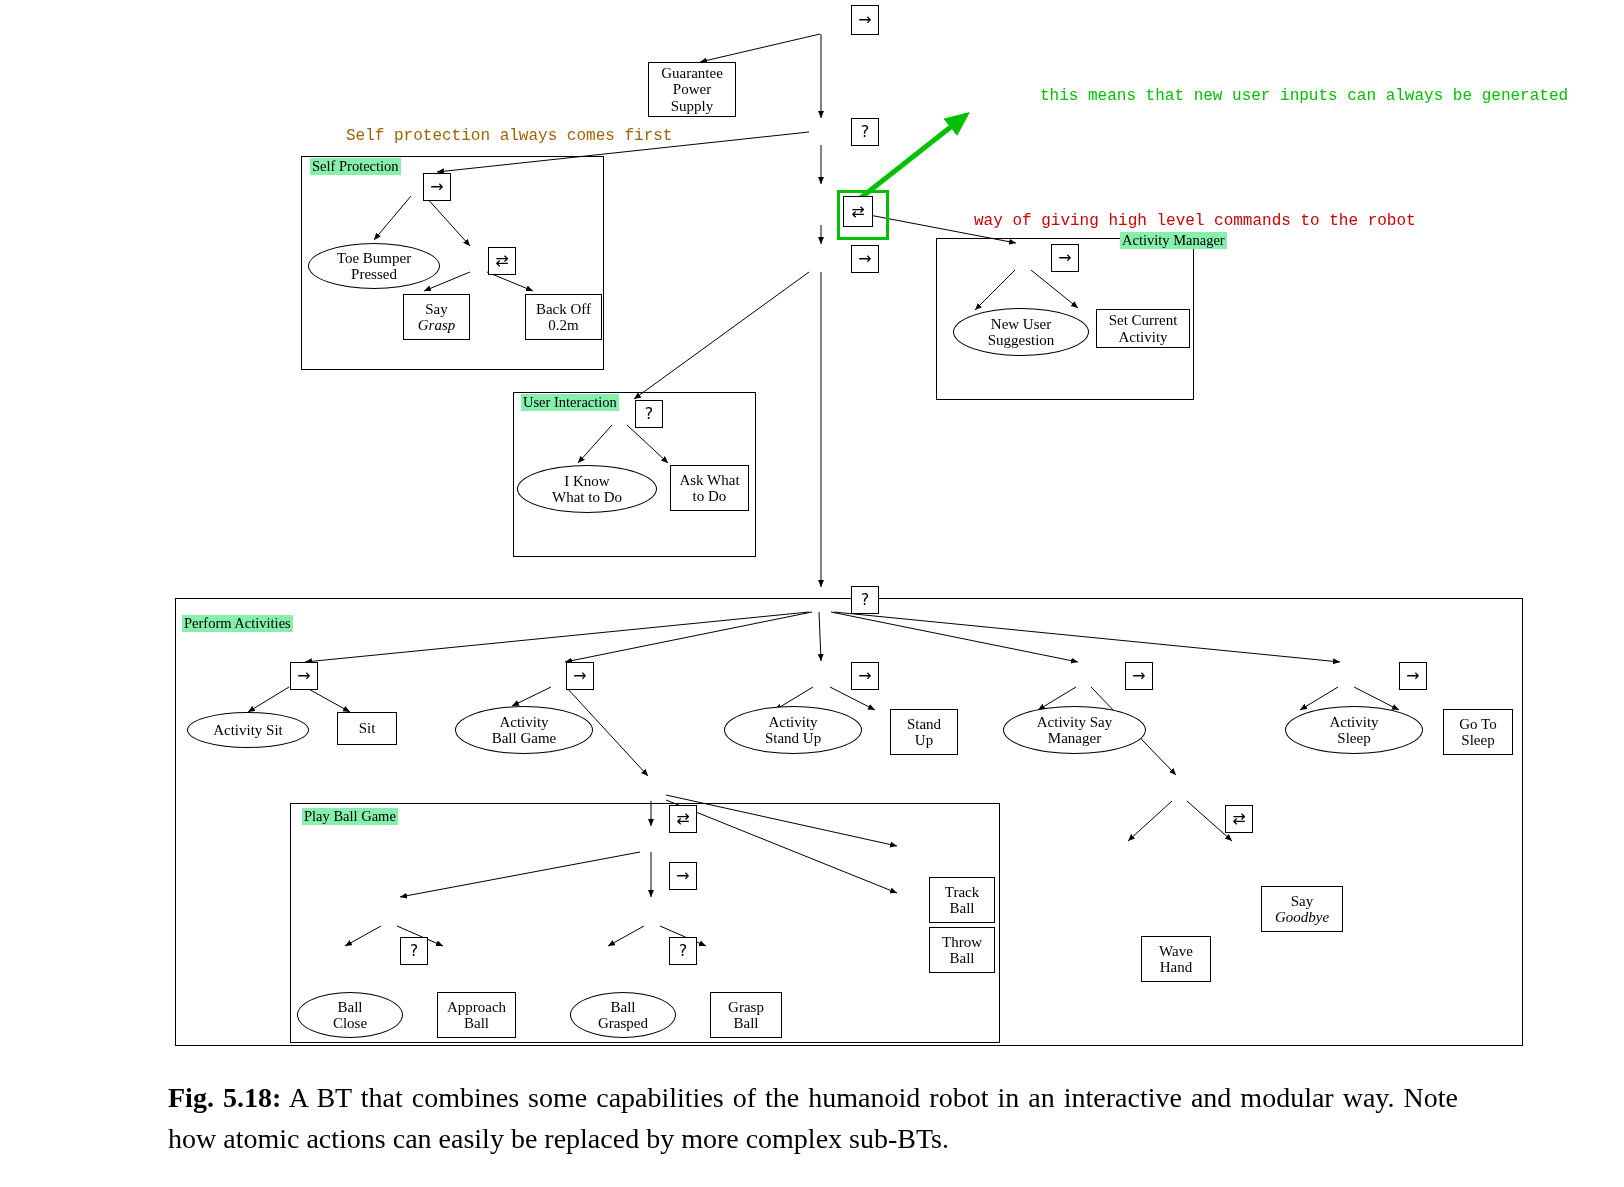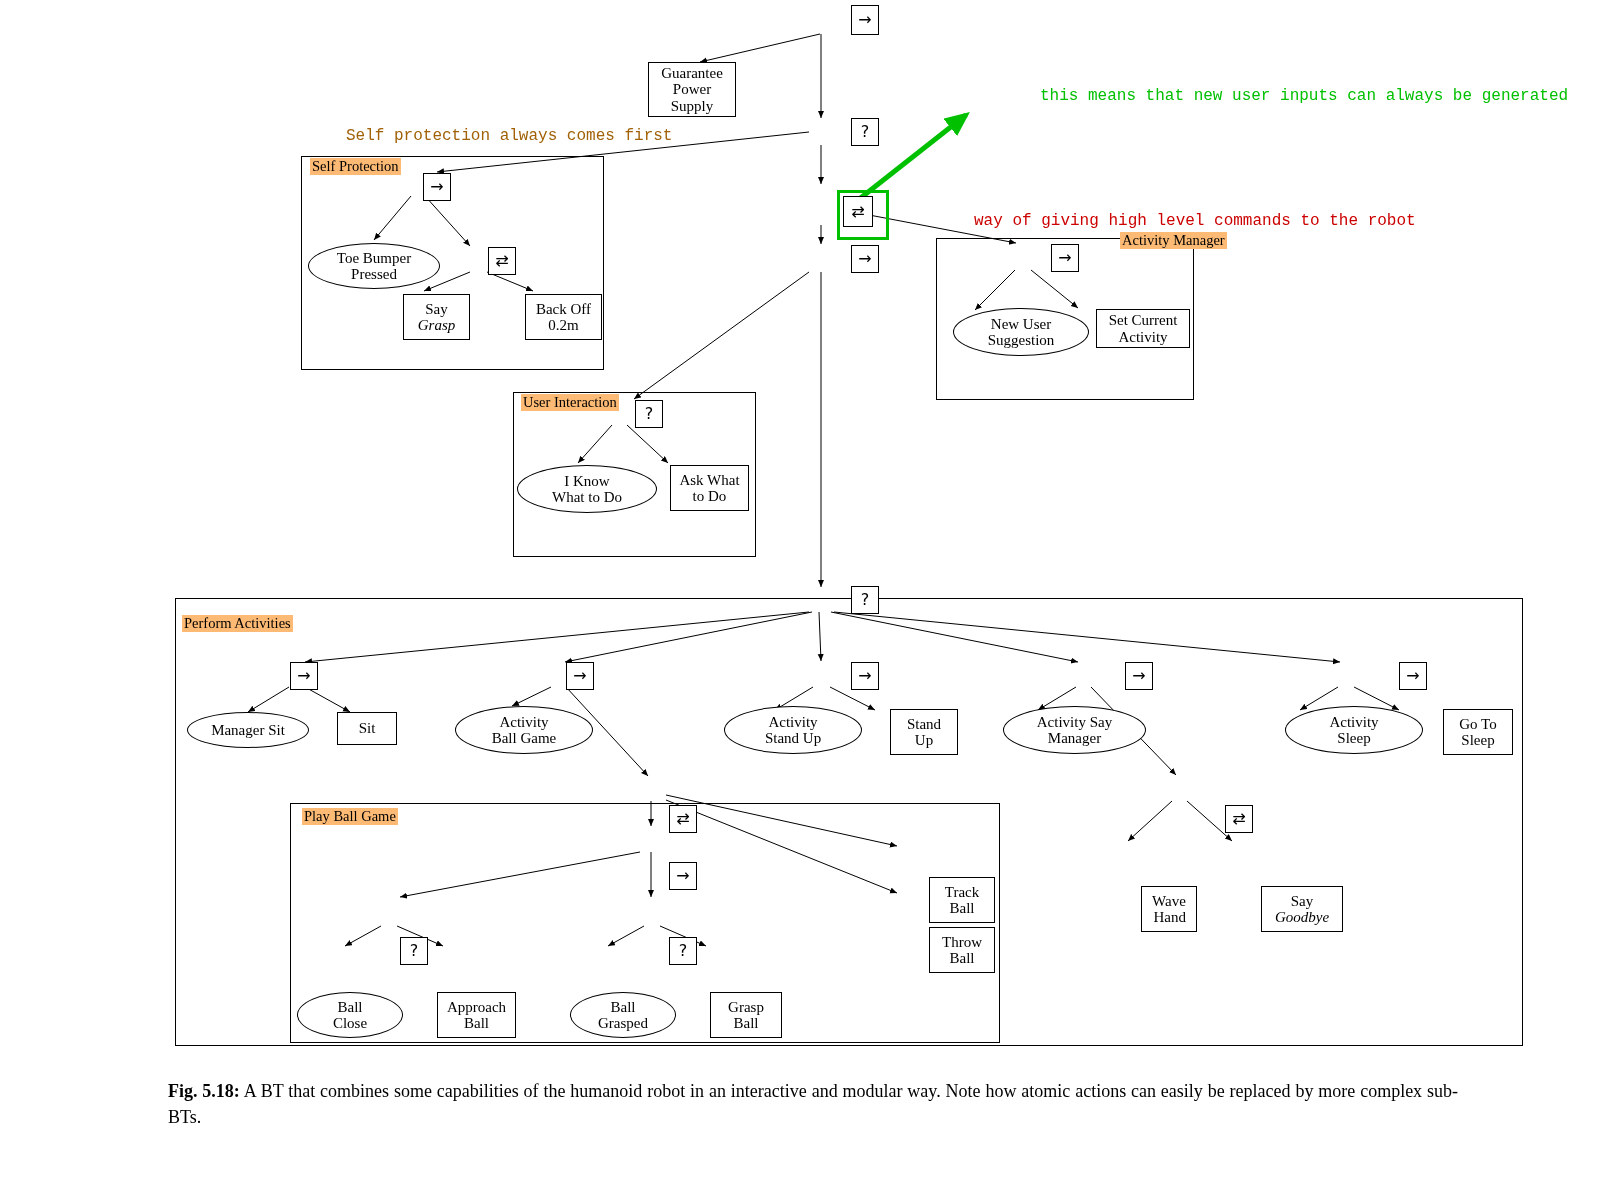--- a/index.html
+++ b/index.html
@@ -57,7 +57,7 @@
   .frame-label {
     position: absolute;
     font-size: 14.5px;
-    background: #fdba74;
+    background: #86efac;
     padding: 0 2px;
     z-index: 2;
     white-space: nowrap;

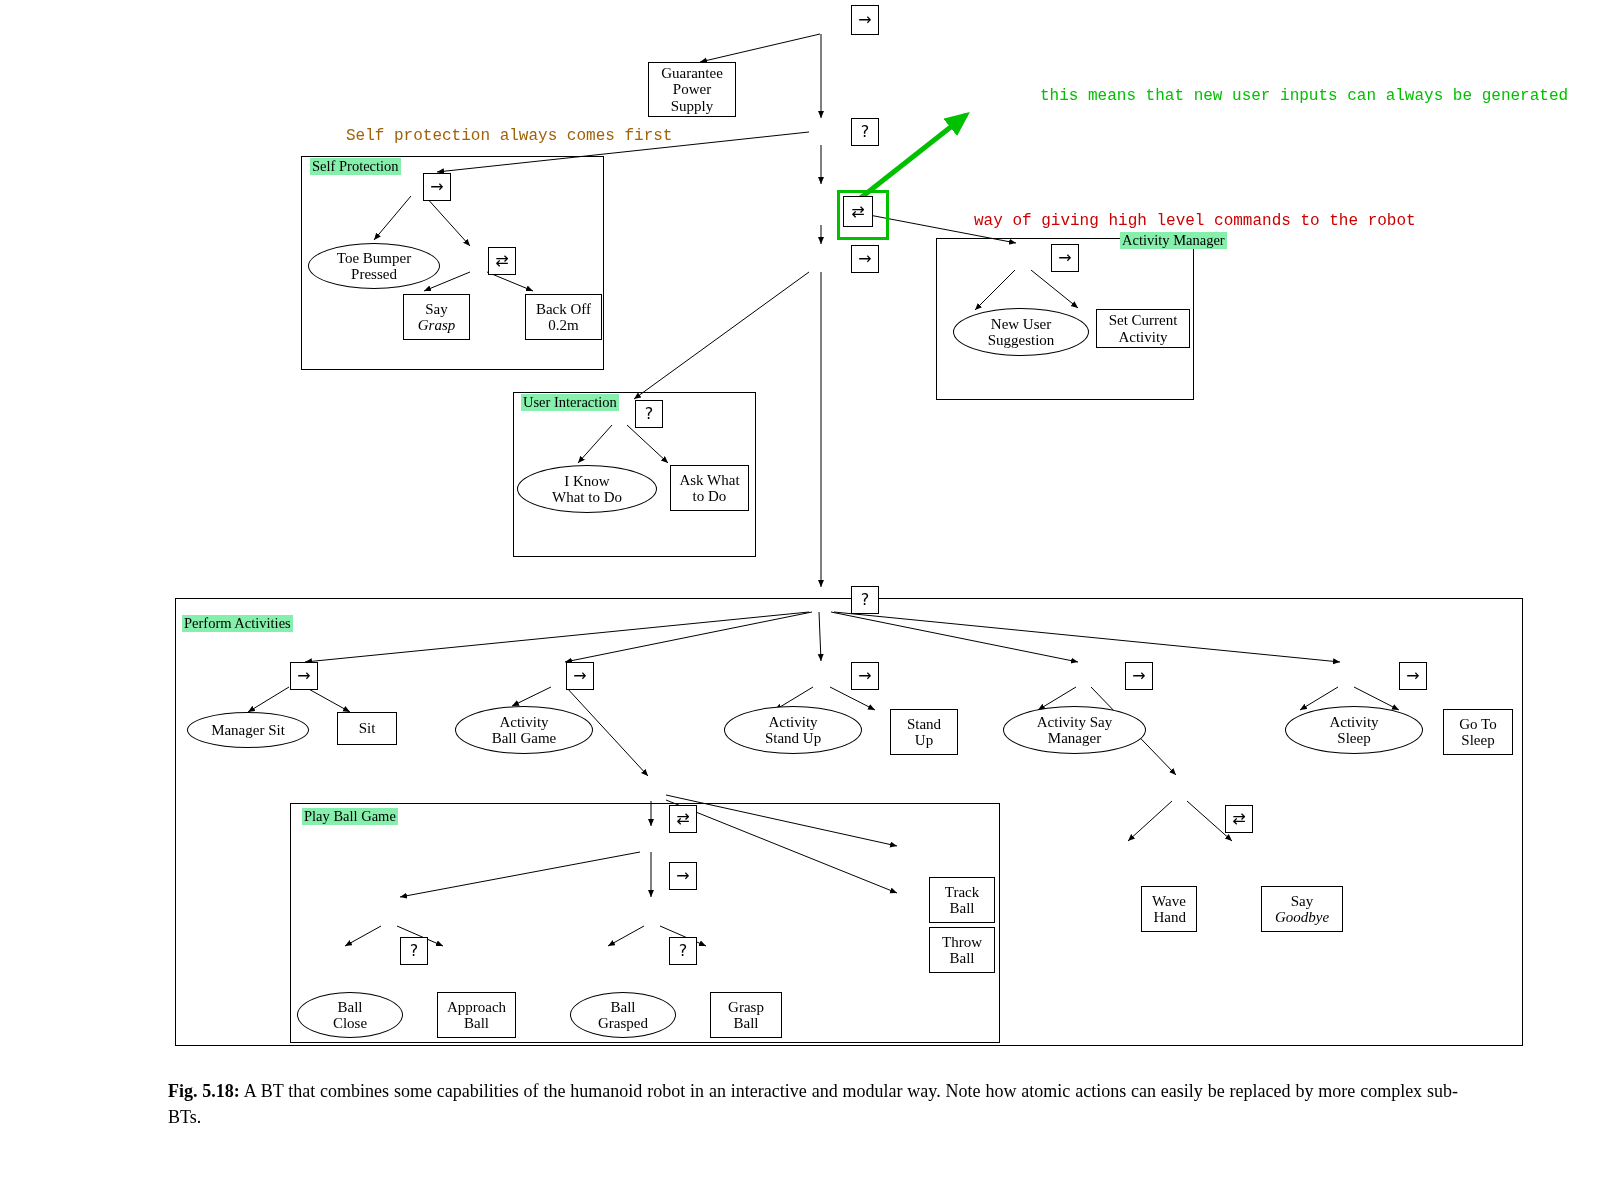--- a/index.html
+++ b/index.html
@@ -226,7 +226,7 @@
   <div class="node ctrl" style="left:851px; top:586px; width:28px; height:28px;">?</div>
 
   <div class="node ctrl" style="left:290px; top:662px; width:28px; height:28px;">→</div>
-  <div class="node cond" style="left:187px; top:712px; width:122px; height:36px;">Manager Sit</div>
+  <div class="node cond" style="left:187px; top:712px; width:122px; height:36px;">Activity Sit</div>
   <div class="node" style="left:337px; top:712px; width:60px; height:33px;">Sit</div>
 
   <div class="node ctrl" style="left:566px; top:662px; width:28px; height:28px;">→</div>

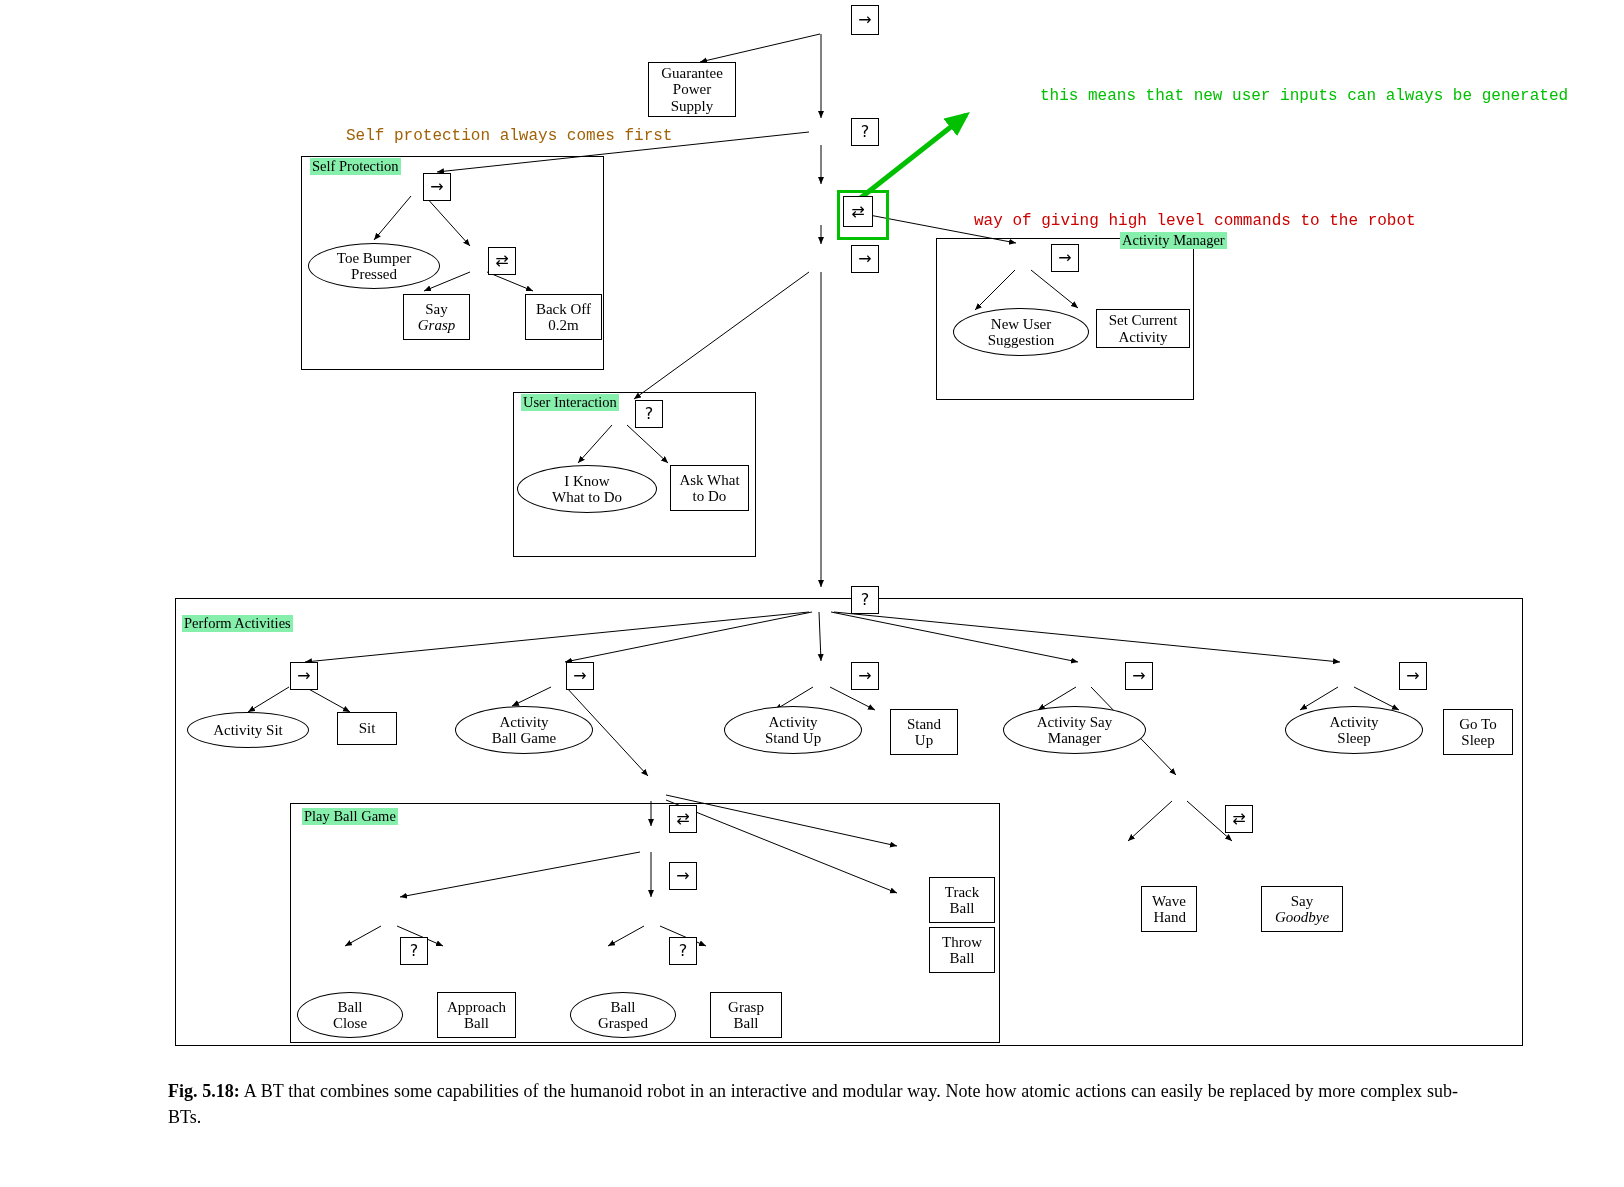--- a/index.html
+++ b/index.html
@@ -250,7 +250,7 @@
 Sleep</div>
 
   <div class="node ctrl" style="left:1225px; top:805px; width:28px; height:28px;">⇄</div>
-  <div class="node" style="left:1141px; top:886px; width:56px; height:46px;text-align:right;">Wave
+  <div class="node" style="left:1141px; top:936px; width:70px; height:46px;">Wave
 Hand</div>
   <div class="node" style="left:1261px; top:886px; width:82px; height:46px; flex-direction:column;">
     <span>Say</span>

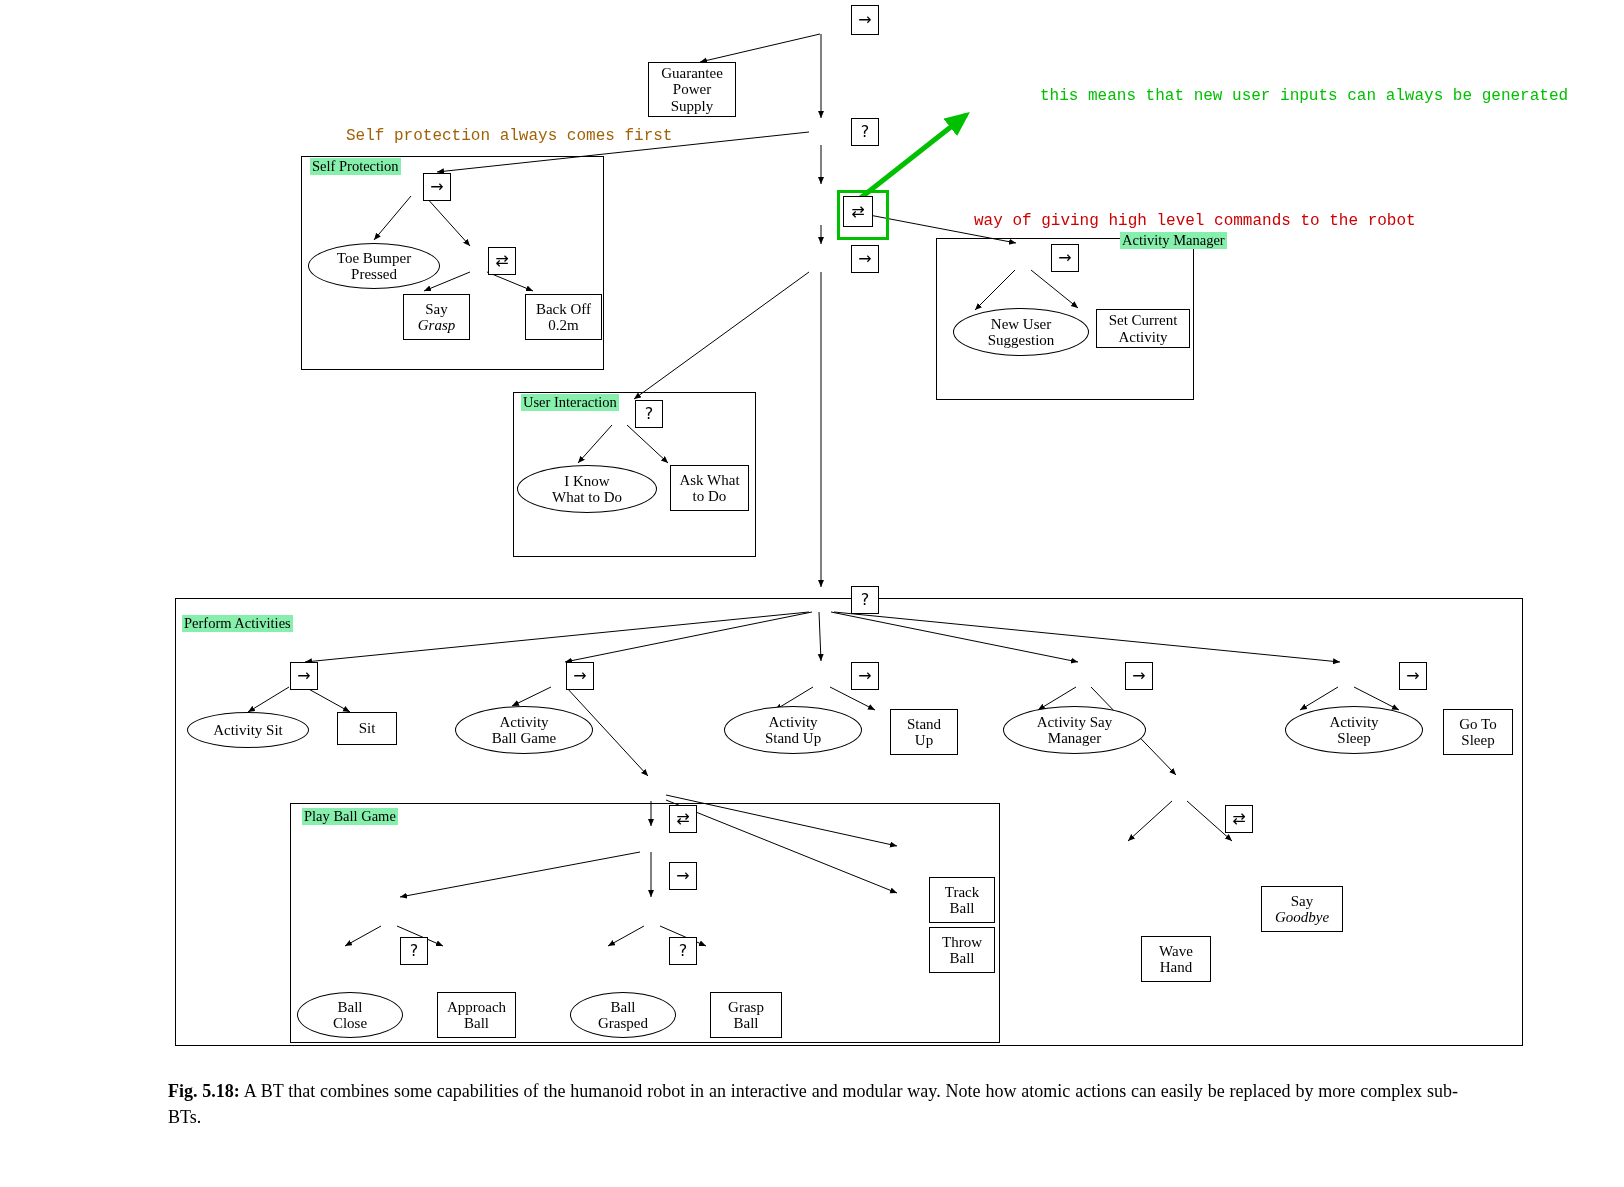--- a/index.html
+++ b/index.html
@@ -81,7 +81,7 @@
     left: 168px;
     top: 1078px;
     width: 1290px;
-    font-size: 18px;
+    font-size: 28px;
     font-family: "Liberation Serif", serif;
     line-height: 1.45;
     text-align: justify;

